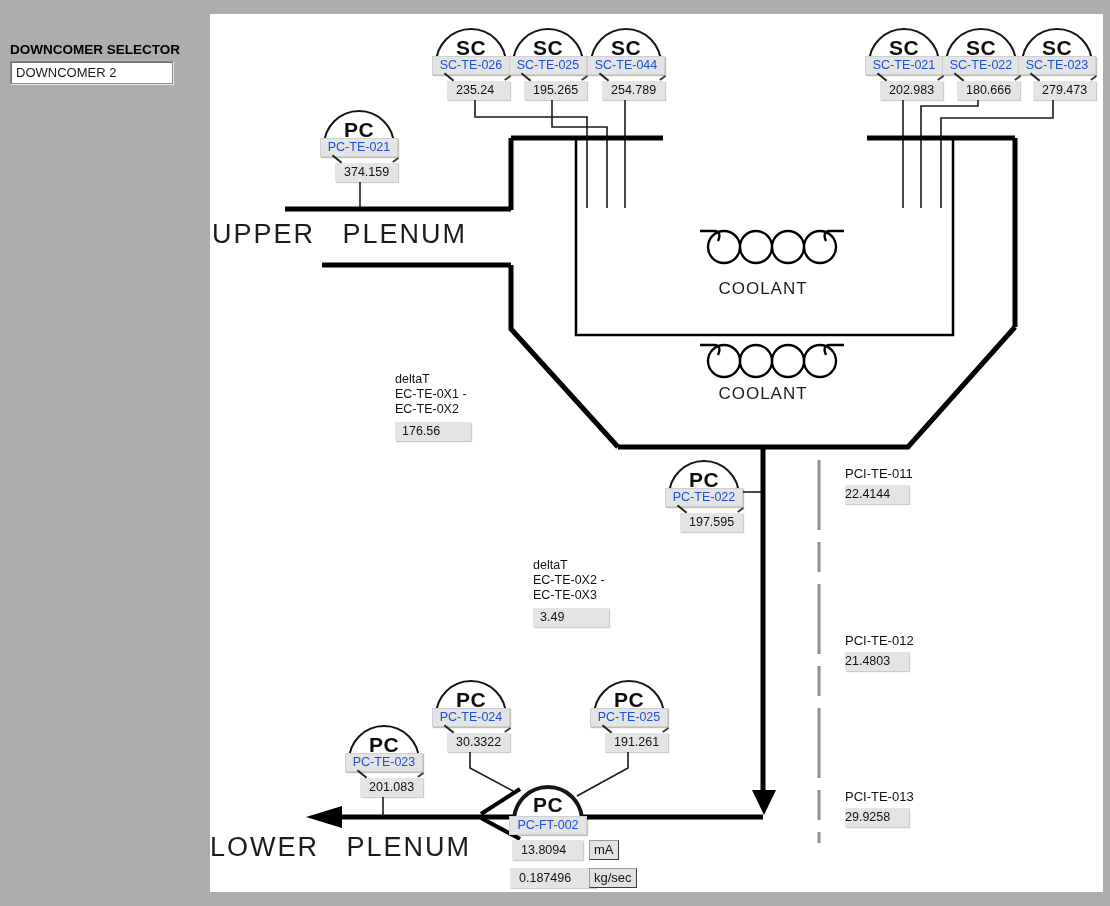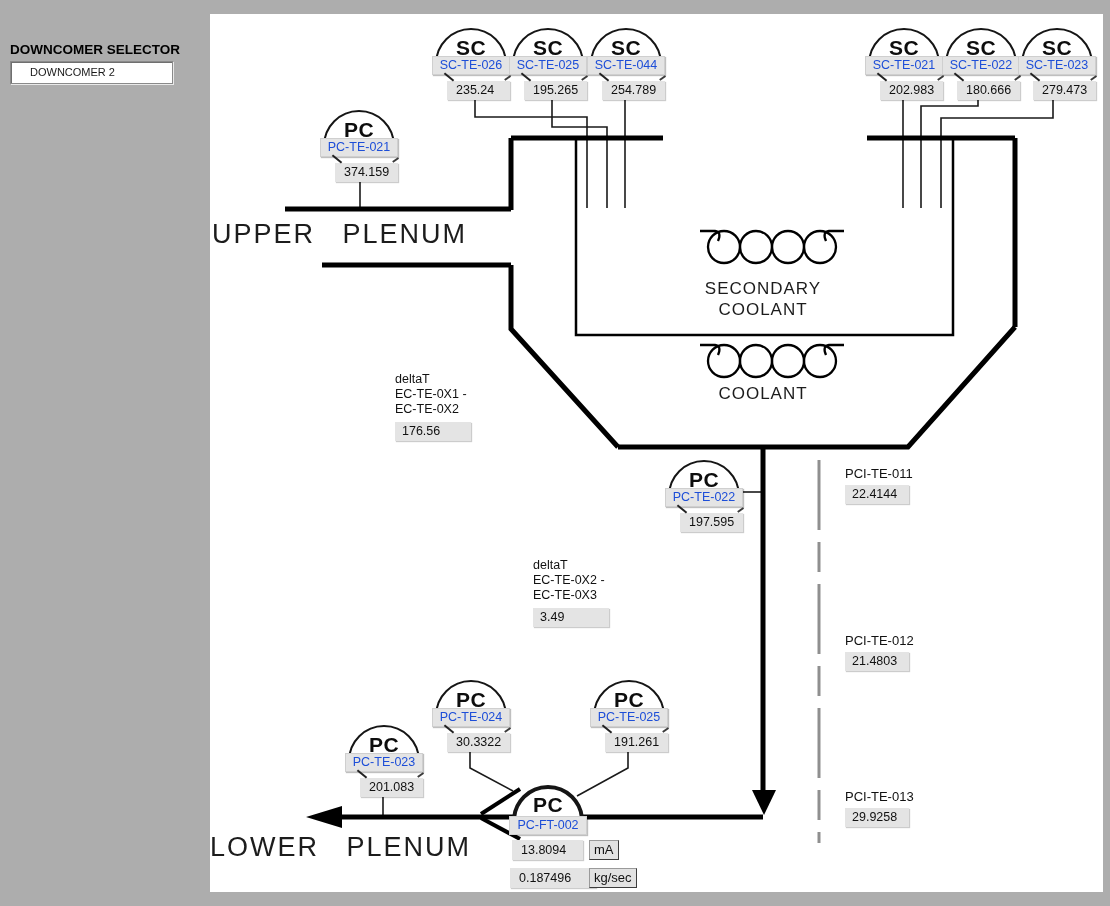--- a/index.html
+++ b/index.html
@@ -23,7 +23,7 @@
     position:absolute;left:10px;top:61px;width:163px;height:23px;
     background:#ffffff;border:1px solid #8a8a8a;box-sizing:border-box;
     box-shadow:inset 1px 1px 0 #6f6f6f, 1px 1px 0 #e9e9e9;
-    font-size:11px;line-height:21px;padding-left:19px;color:#1a1a1a;
+    font-size:13px;line-height:21px;padding-left:5px;color:#1a1a1a;
     cursor:pointer;
   }
 

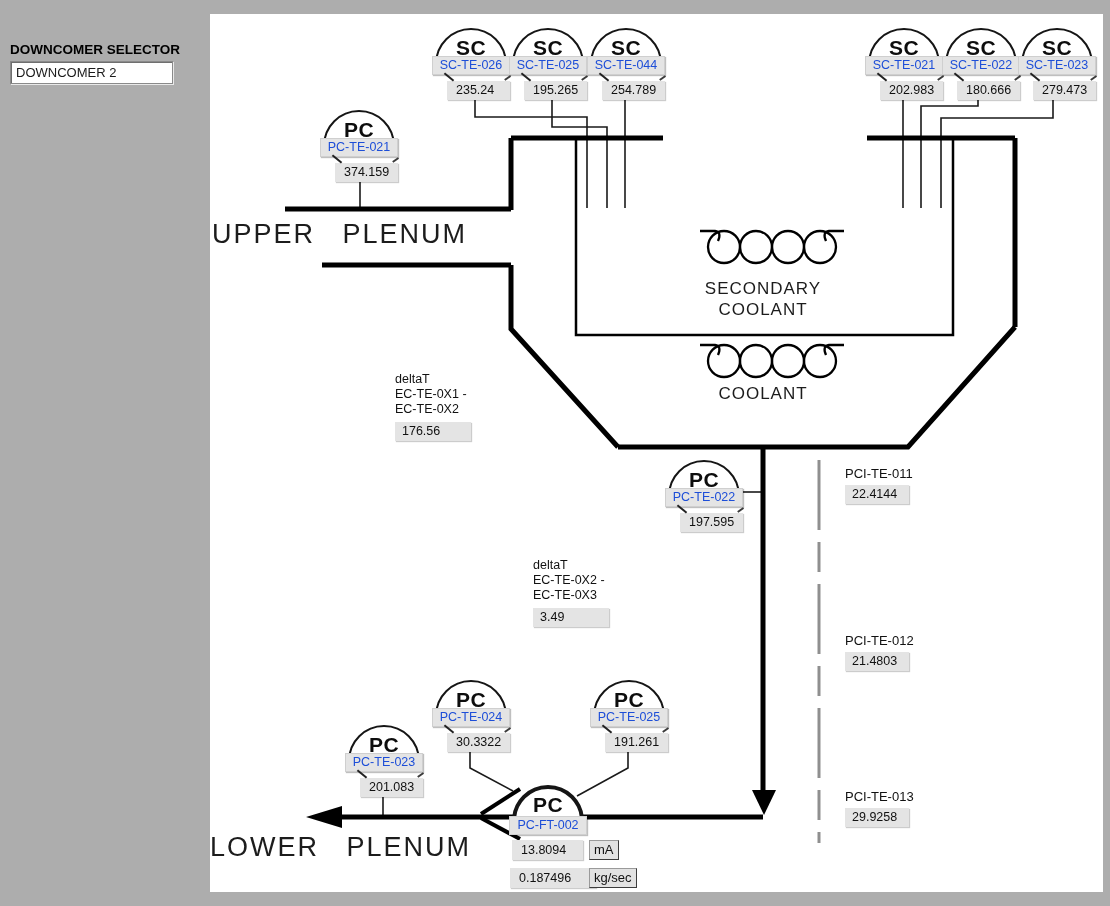--- a/index.html
+++ b/index.html
@@ -145,7 +145,6 @@
 <div class="plenum" style="left:210px;top:832px">LOWER PLENUM</div>
 
 <div class="coolant" style="left:663px;top:278px">
-  <div>SECONDARY</div>
   <div>COOLANT</div>
 </div>
 <div class="coolant" style="left:663px;top:383px">

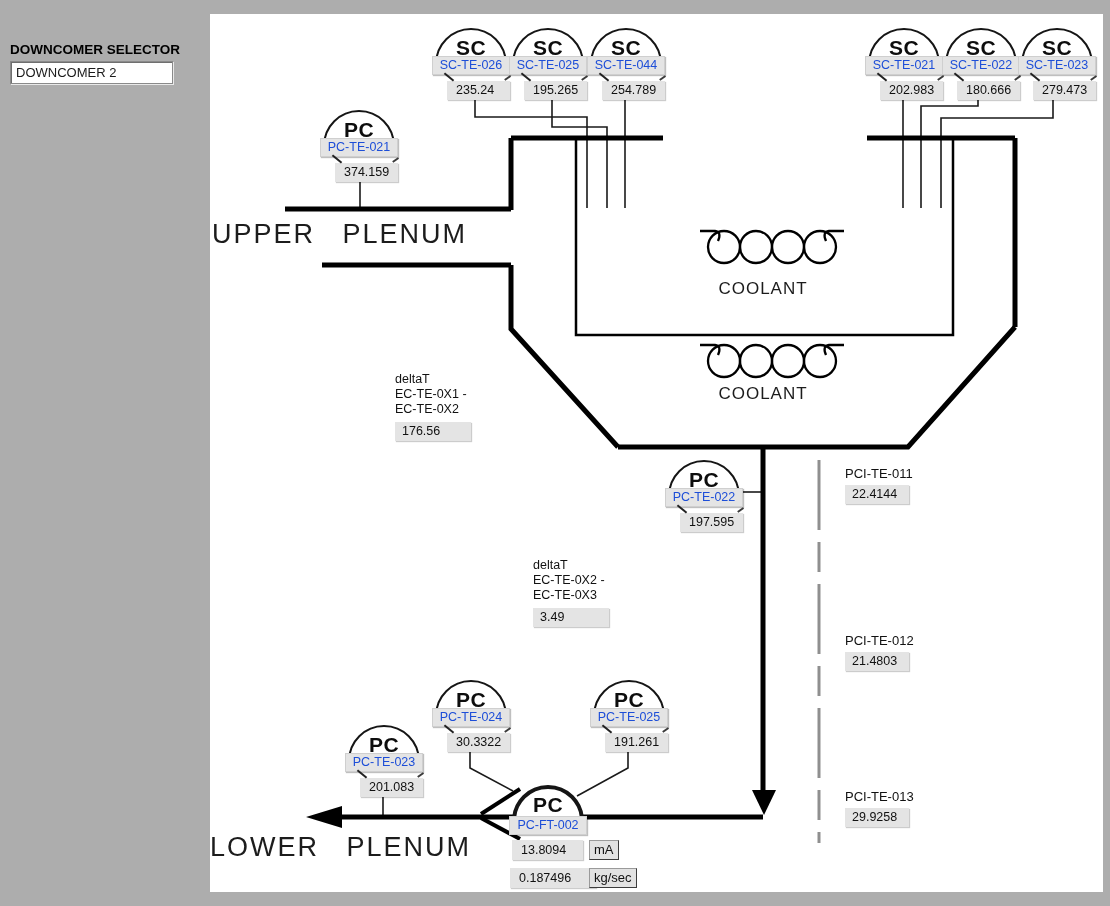--- a/index.html
+++ b/index.html
@@ -51,7 +51,7 @@
   .pci{position:absolute;width:80px;}
   .pci .pci-tag{font-size:13px;color:#111;margin-bottom:4px;}
   .pci .chip{width:64px;height:19px;background:#e4e4e4;font-size:12.5px;line-height:19px;
-             padding-left:7px;box-sizing:border-box;box-shadow:1px 1px 1px rgba(0,0,0,.2);}
+             box-sizing:border-box;box-shadow:1px 1px 1px rgba(0,0,0,.2);}
 
   
   .deltat{position:absolute;width:110px;font-size:12.5px;line-height:15px;color:#111;}

